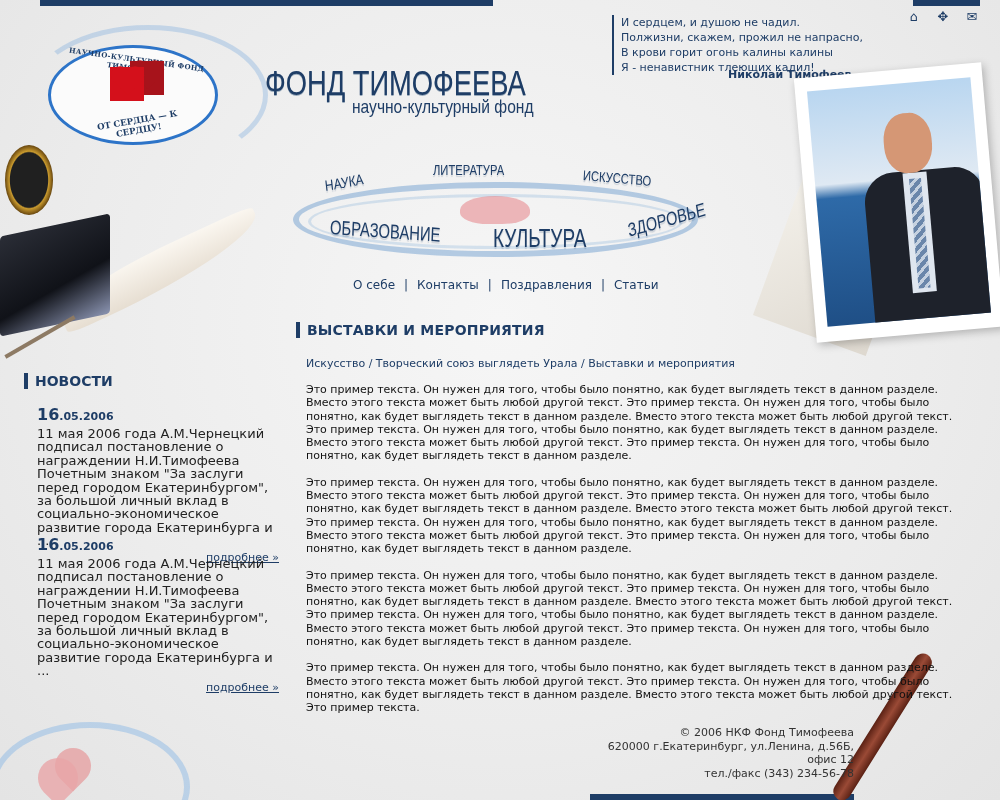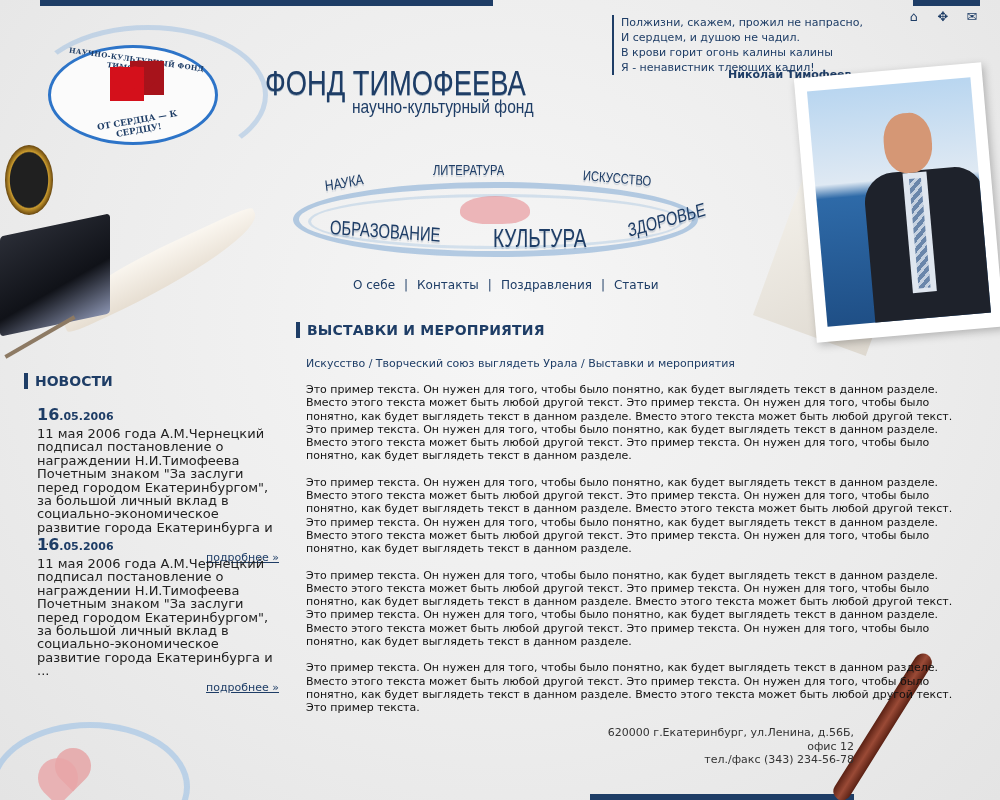--- a/index.html
+++ b/index.html
@@ -126,8 +126,8 @@
 <div class="brand-sub">научно-культурный фонд</div>
 
 <div class="quote">
+  <div>И сердцем, и душою не чадил.</div>
   <div>Полжизни, скажем, прожил не напрасно,</div>
-  <div>И сердцем, и душою не чадил.</div>
   <div>В крови горит огонь калины калины</div>
   <div>Я - ненавистник тлеющих кадил!</div>
 </div>

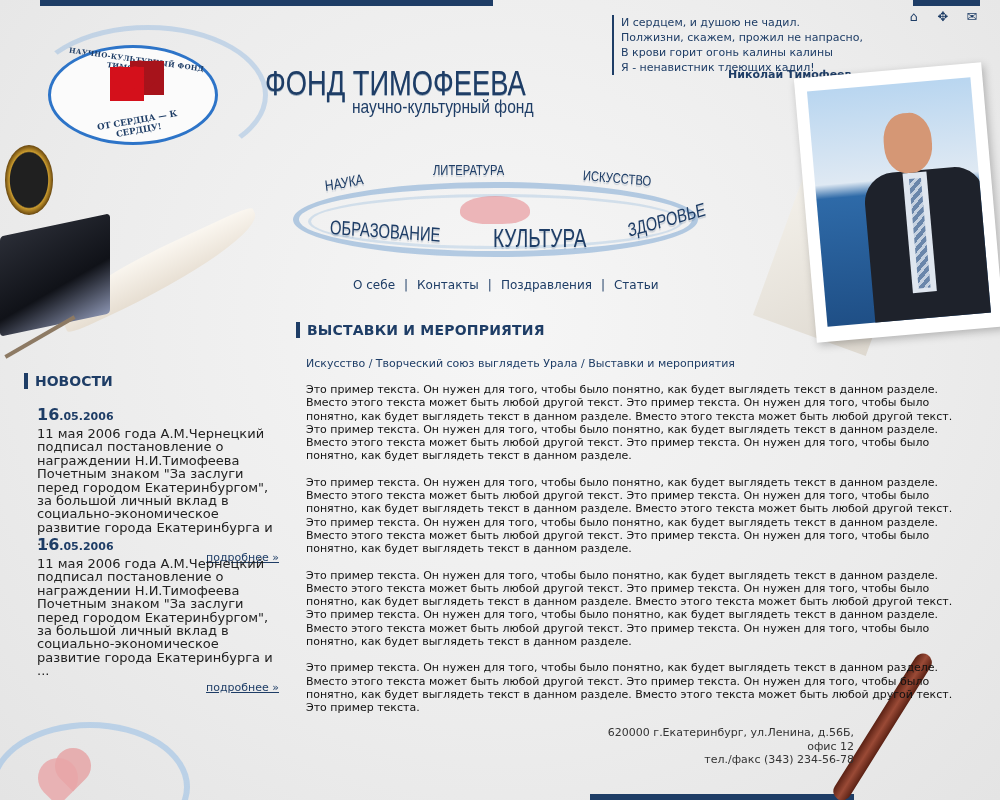--- a/index.html
+++ b/index.html
@@ -212,6 +212,7 @@
 </div>
 
 <div class="footer">
+  <div>© 2006 НКФ Фонд Тимофеева</div>
   <div>620000 г.Екатеринбург, ул.Ленина, д.56Б, офис 12</div>
   <div>тел./факс (343) 234-56-78</div>
 </div>

